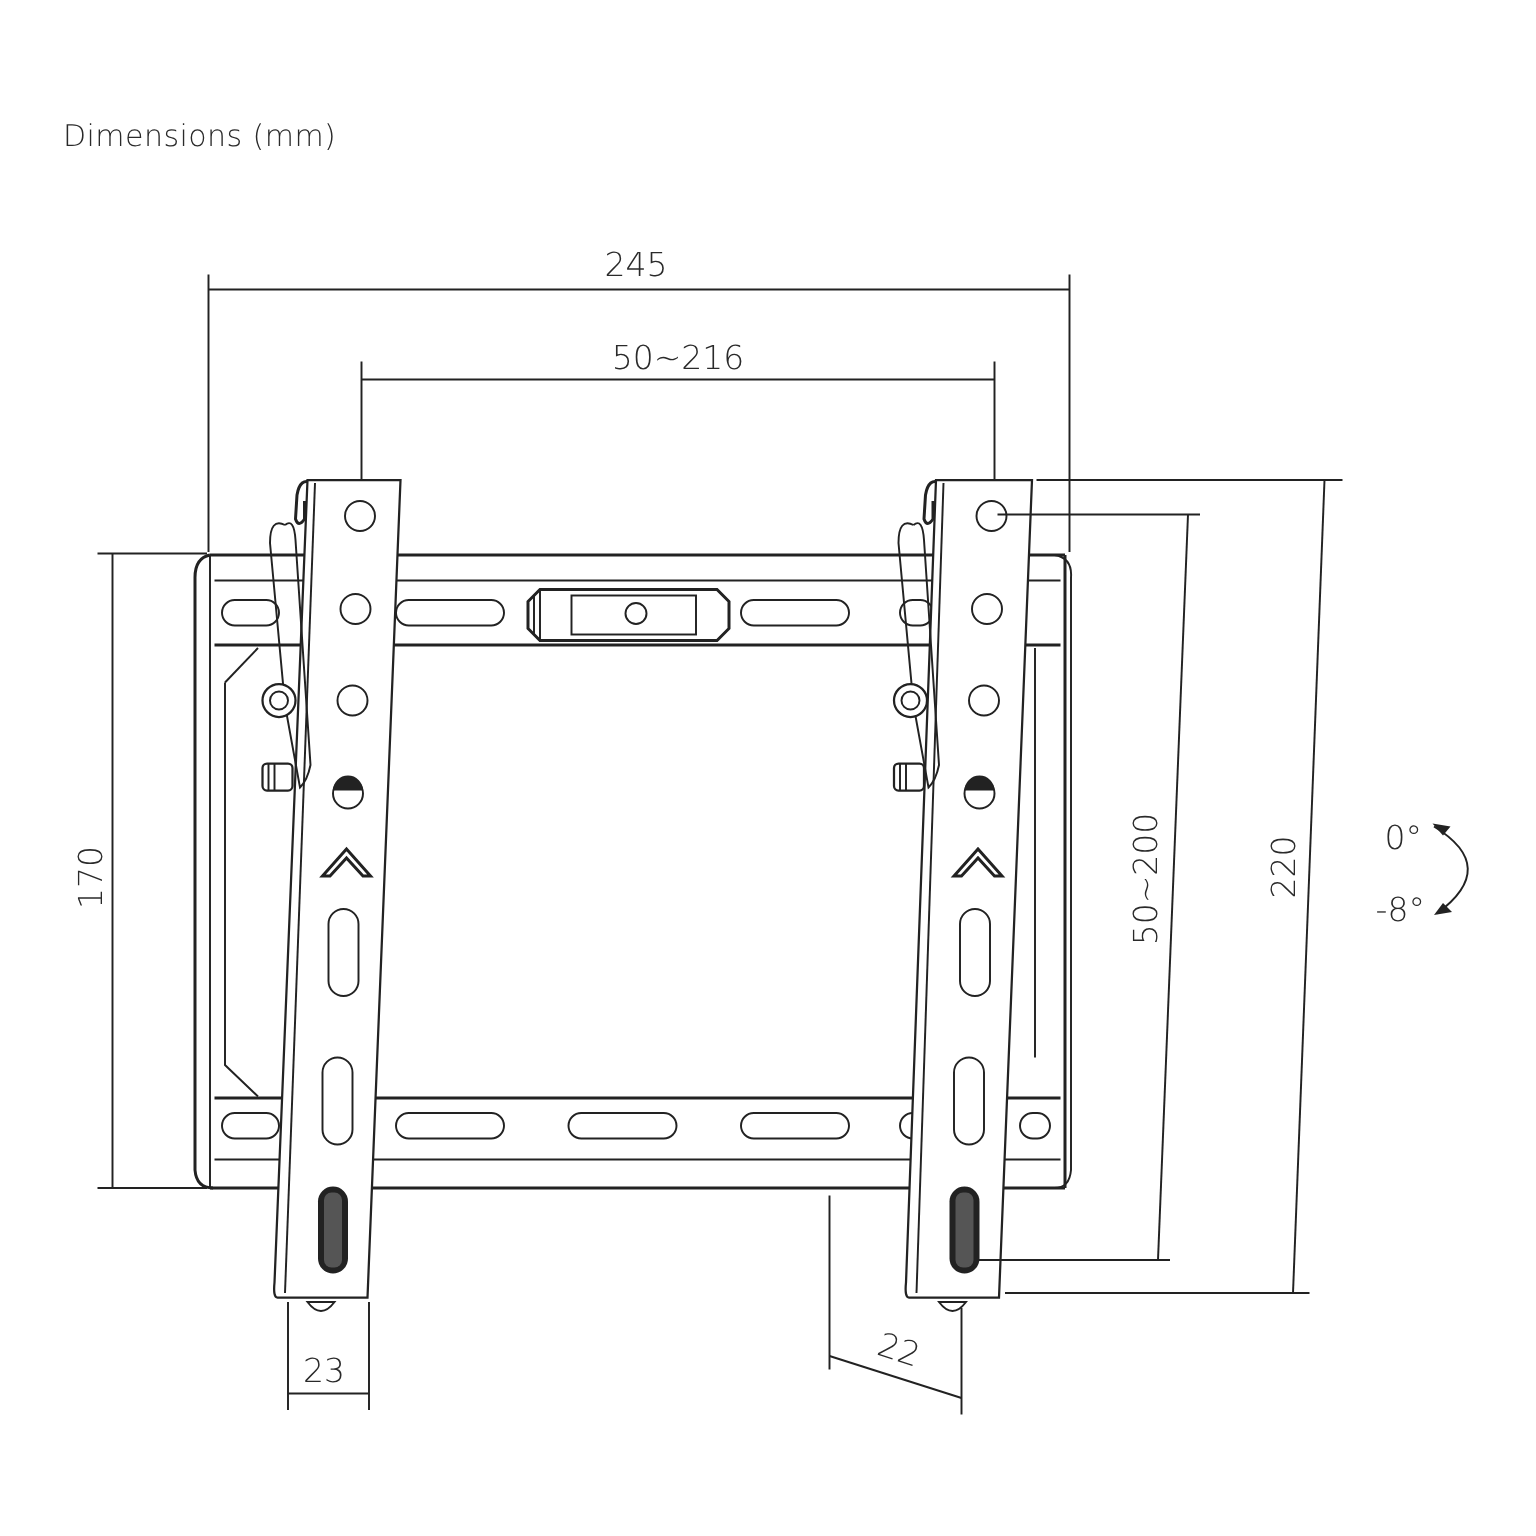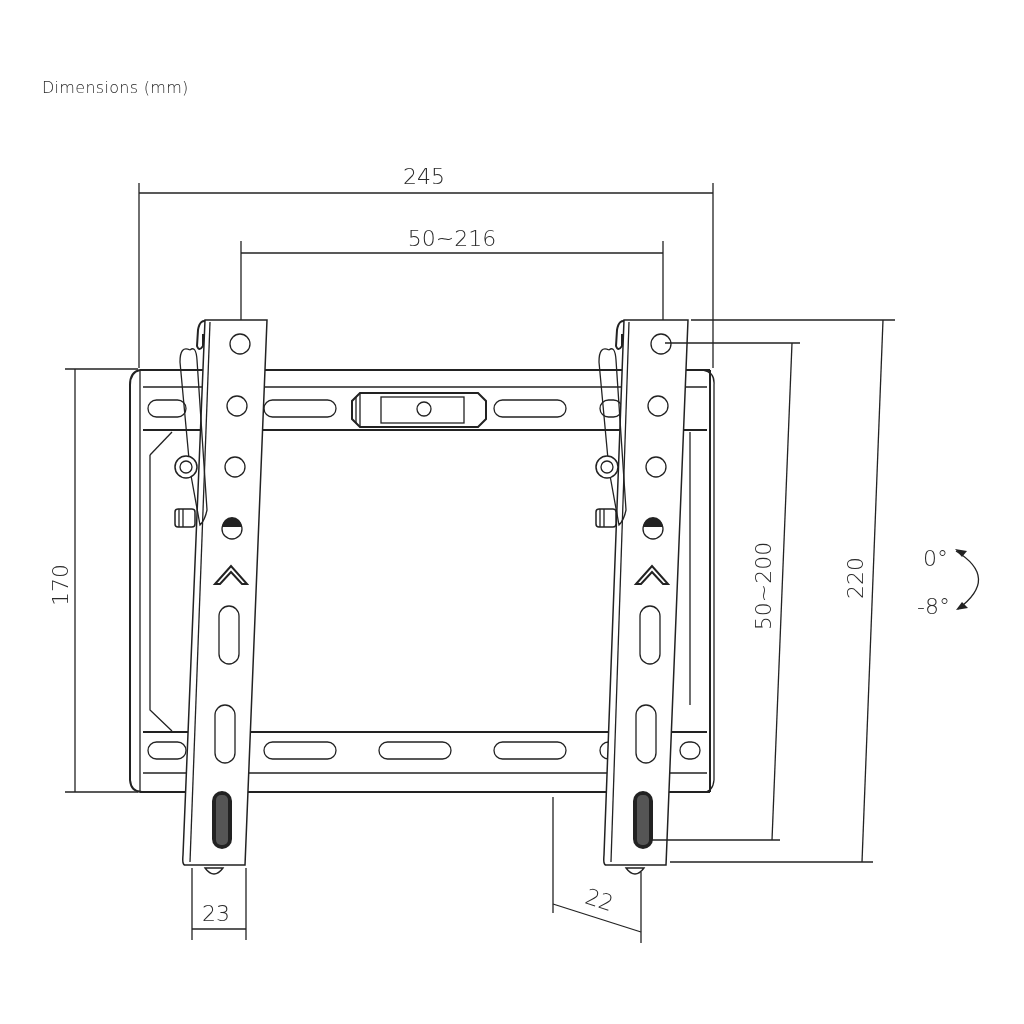--- a/index.html
+++ b/index.html
@@ -4,7 +4,7 @@
   <style>
     html, body { margin: 0; padding: 0; background: #ffffff; }
     body { width: 1024px; height: 1024px; position: relative; overflow: hidden; font-family: "DejaVu Sans", sans-serif; }
-    .title { position: absolute; left: 42px; top: 78px; font-size: 16px; color: #2a2a2a; letter-spacing: 0.3px; font-weight: 300; }
+    .title { position: absolute; left: 42px; top: 78px; font-size: 20px; color: #2a2a2a; letter-spacing: 0.3px; font-weight: 300; }
     svg.drawing { position: absolute; left: 0; top: 0; }
     .dim-text { font-family: "DejaVu Sans", sans-serif; font-size: 22px; fill: #2a2a2a; font-weight: 300; }
     .ln { stroke: #222; stroke-width: 1.3; fill: none; }

